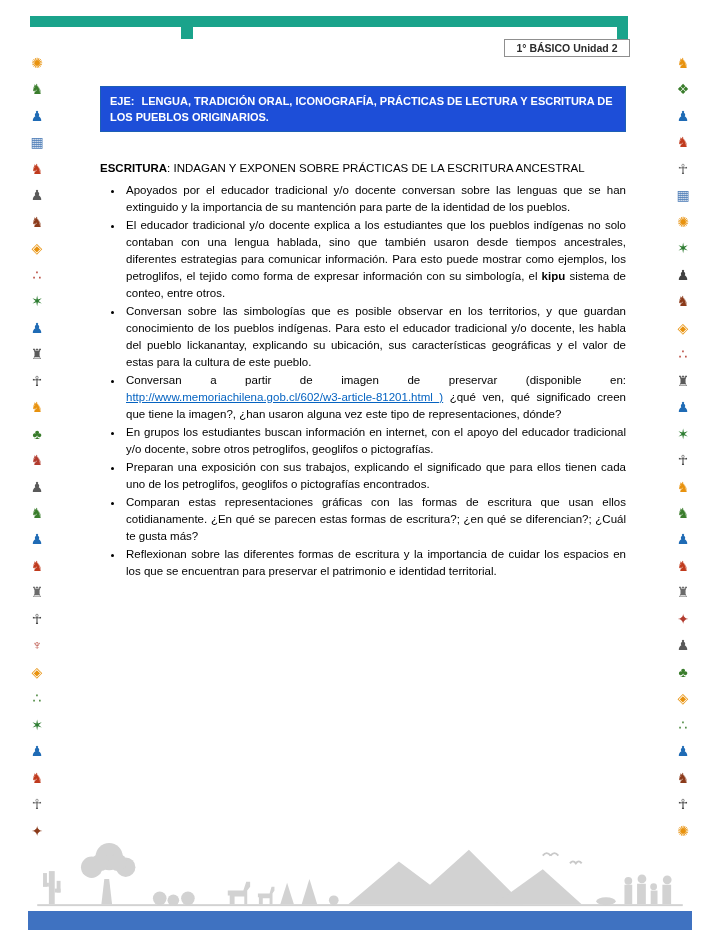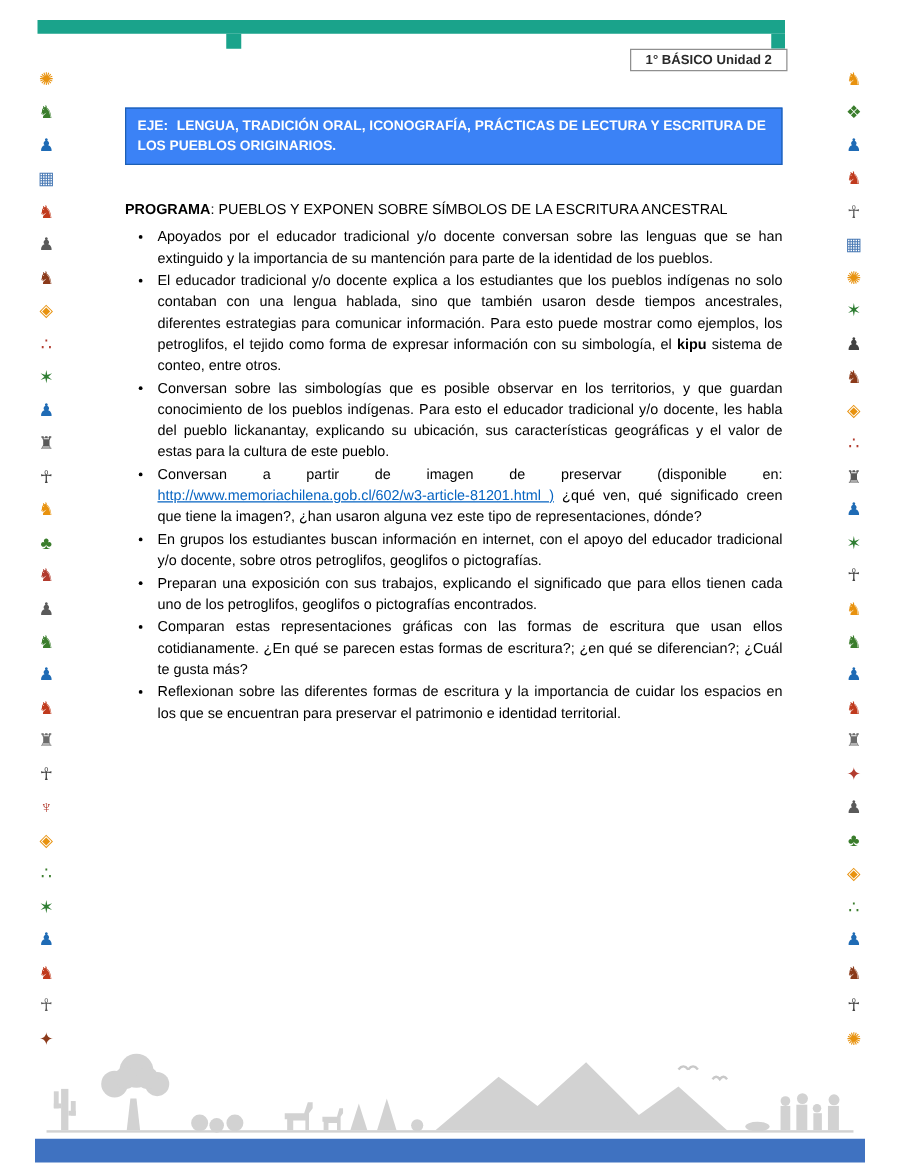--- a/index.html
+++ b/index.html
@@ -137,7 +137,7 @@
 
   <div class="content">
 
-    <div class="eje-box" style="background-color: #3b82f6;">
+    <div class="eje-box" style="background-color: #1d4ed8;">
       <span class="eje-label">EJE:</span><span>LENGUA, TRADICIÓN ORAL, ICONOGRAFÍA, PRÁCTICAS DE LECTURA Y ESCRITURA DE LOS PUEBLOS ORIGINARIOS.</span>
     </div>
 

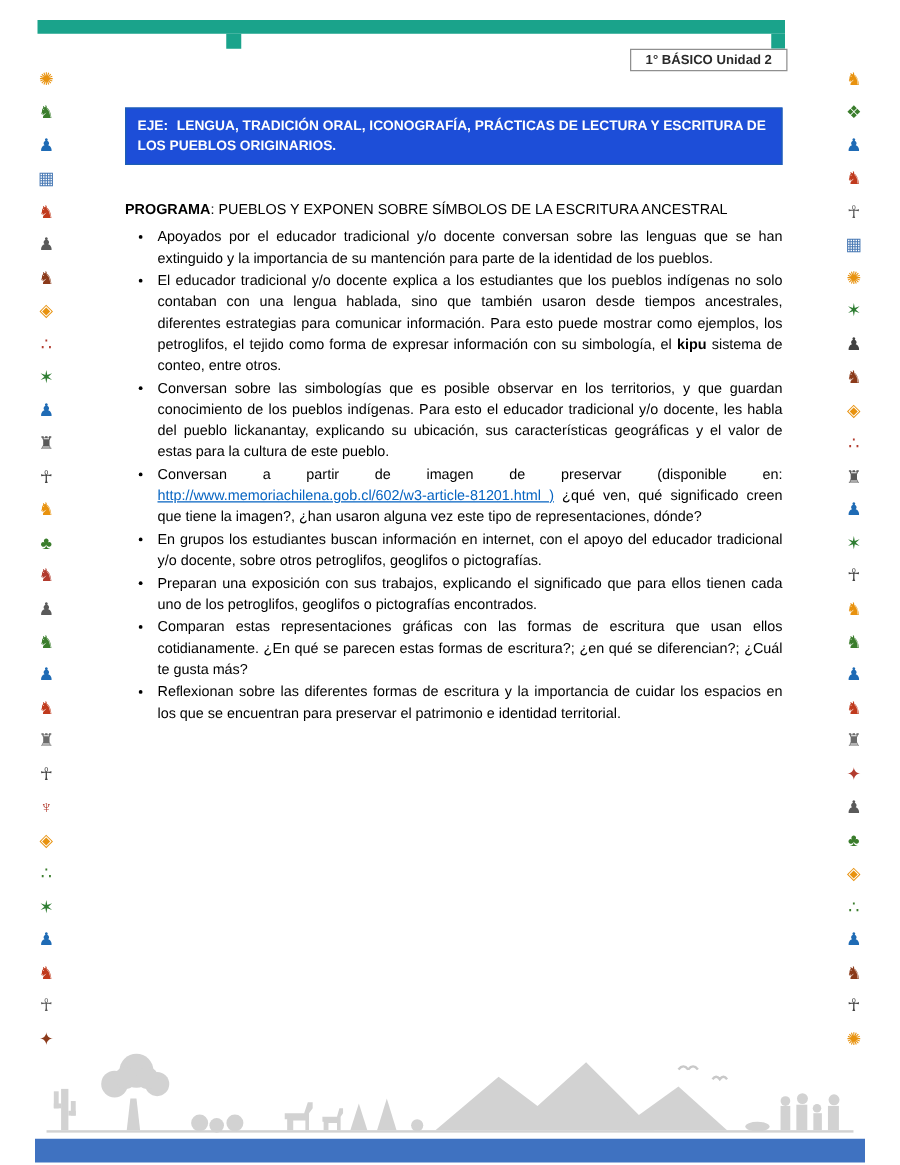--- a/index.html
+++ b/index.html
@@ -141,7 +141,7 @@
       <span class="eje-label">EJE:</span><span>LENGUA, TRADICIÓN ORAL, ICONOGRAFÍA, PRÁCTICAS DE LECTURA Y ESCRITURA DE LOS PUEBLOS ORIGINARIOS.</span>
     </div>
 
-    <p class="actividad"><b>PROGRAMA</b><span>: PUEBLOS Y EXPONEN SOBRE SÍMBOLOS DE LA ESCRITURA ANCESTRAL</span></p>
+    <p class="actividad"><b>ESCRITURA</b><span>: PUEBLOS Y EXPONEN SOBRE SÍMBOLOS DE LA ESCRITURA ANCESTRAL</span></p>
 
 
     <ul class="bullets">

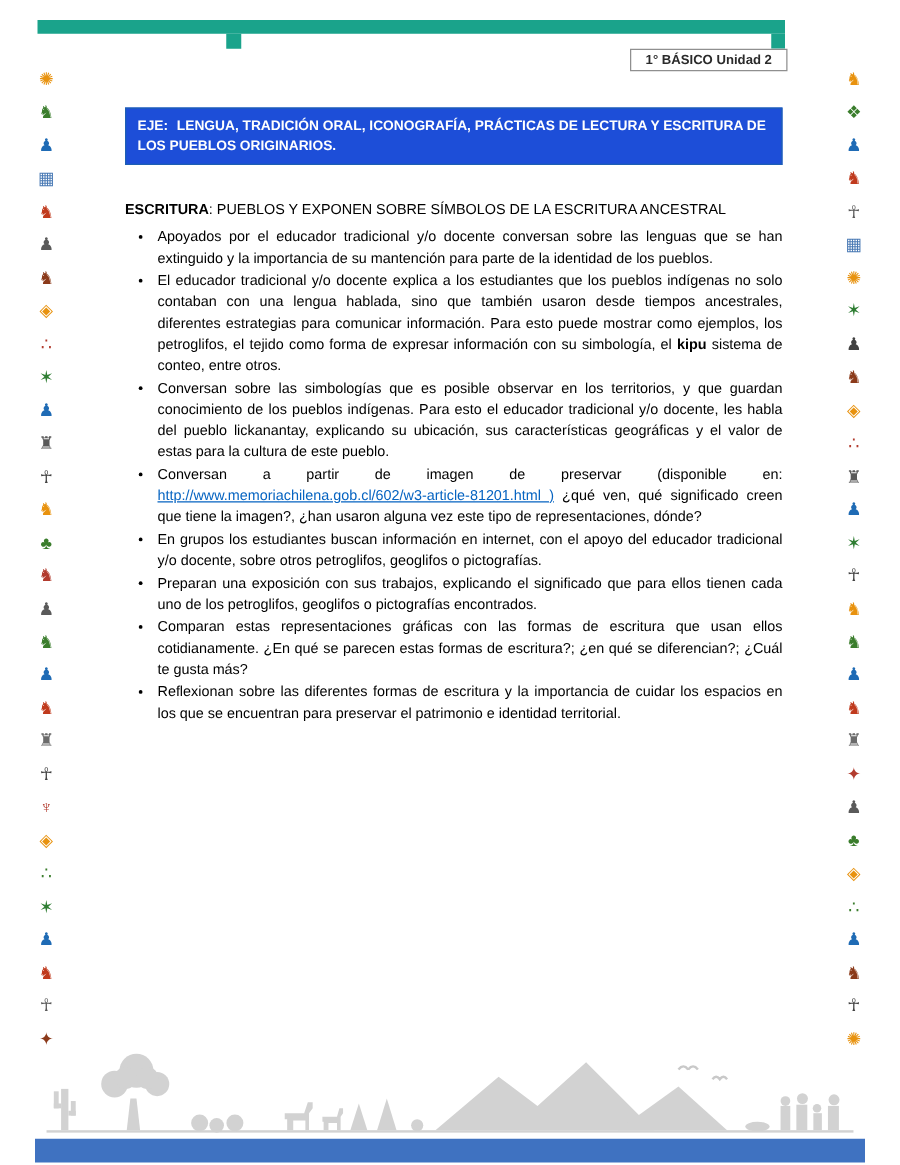--- a/index.html
+++ b/index.html
@@ -141,7 +141,7 @@
       <span class="eje-label">EJE:</span><span>LENGUA, TRADICIÓN ORAL, ICONOGRAFÍA, PRÁCTICAS DE LECTURA Y ESCRITURA DE LOS PUEBLOS ORIGINARIOS.</span>
     </div>
 
-    <p class="actividad"><b>ESCRITURA</b><span>: PUEBLOS Y EXPONEN SOBRE SÍMBOLOS DE LA ESCRITURA ANCESTRAL</span></p>
+    <p class="actividad"><b>ESCRITURA</b><span>: INDAGAN Y EXPONEN SOBRE PRÁCTICAS DE LA ESCRITURA ANCESTRAL</span></p>
 
 
     <ul class="bullets">

